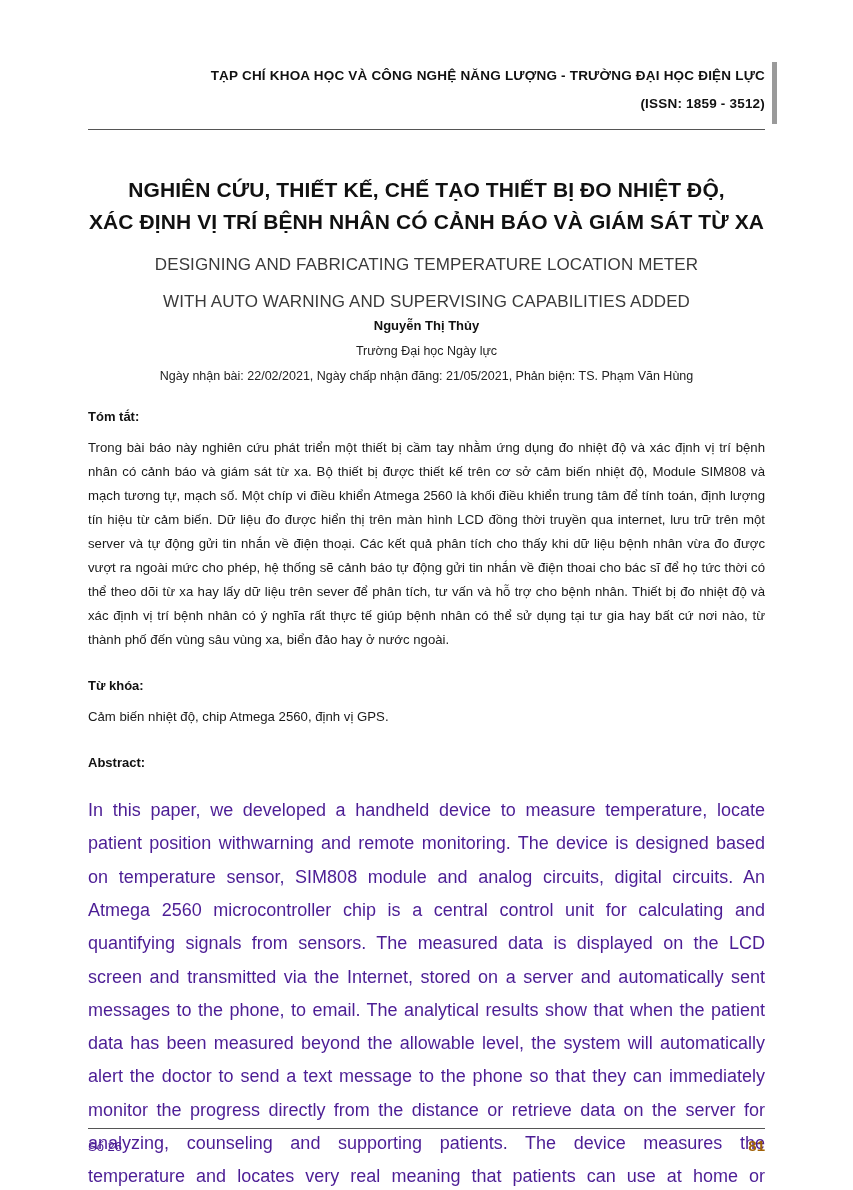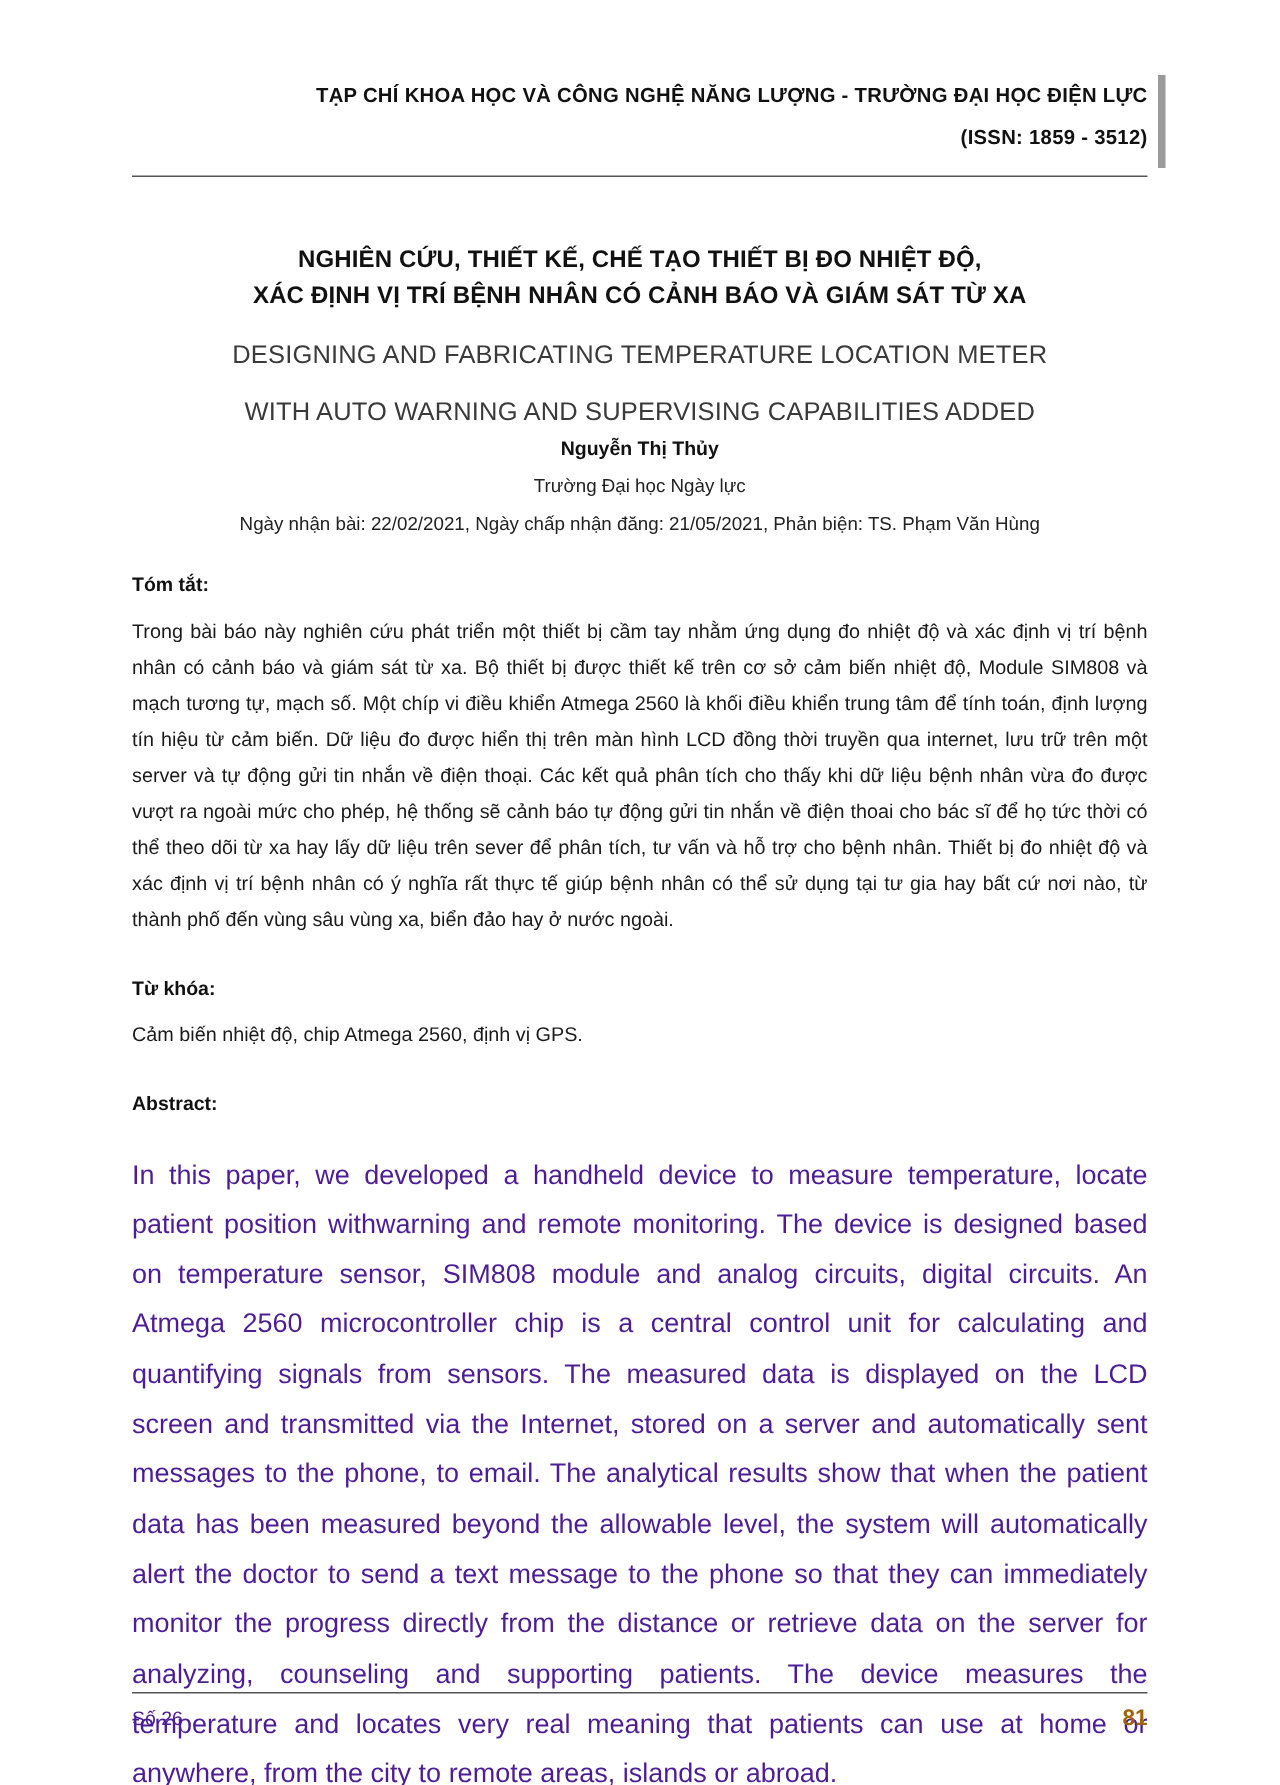--- a/index.html
+++ b/index.html
@@ -20,7 +20,7 @@
     width: 853px;
     height: 1190px;
     box-sizing: border-box;
-    padding: 4px 88px;
+    padding: 16px 88px;
   }
 
   

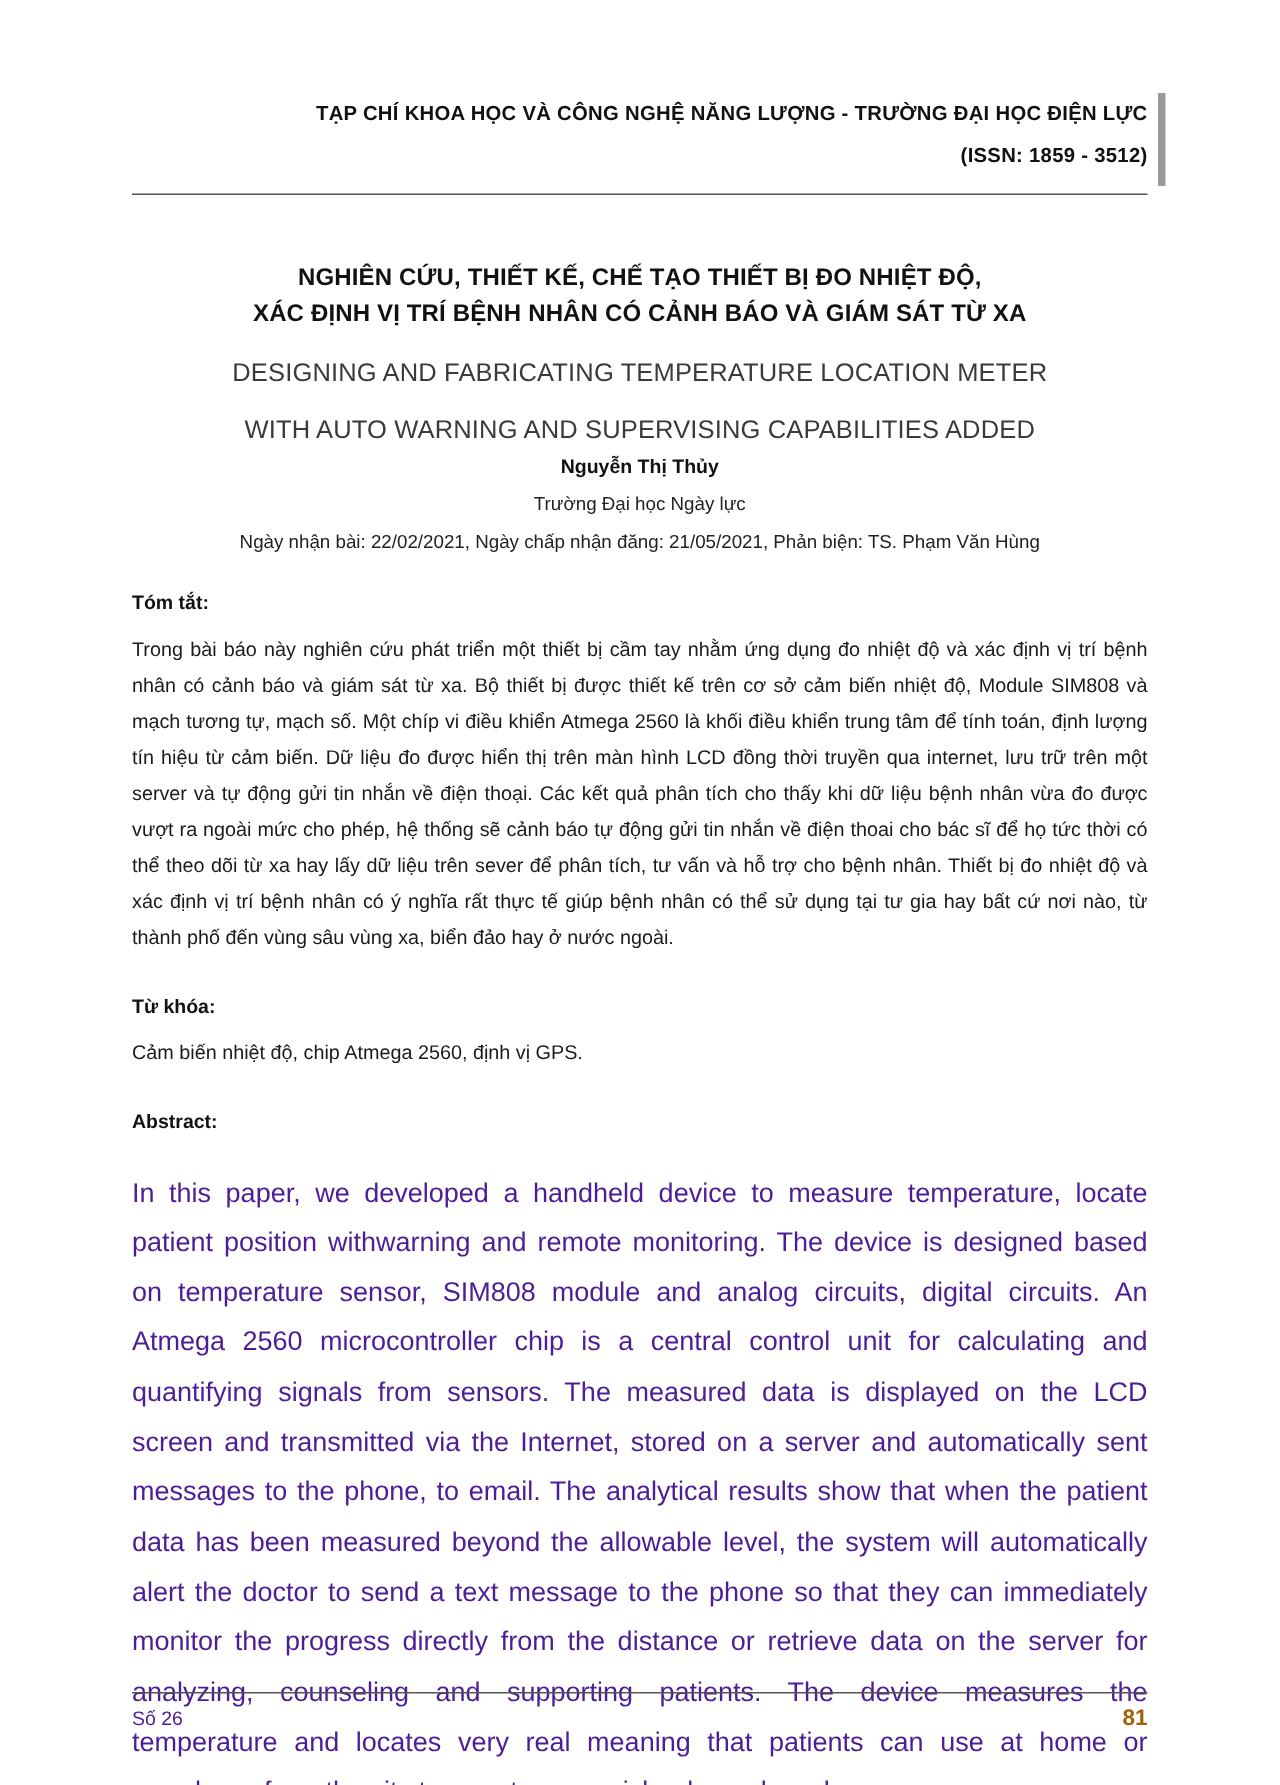--- a/index.html
+++ b/index.html
@@ -65,7 +65,7 @@
     text-align: center;
   }
   .title-vi {
-    font-size: 16px;
+    font-size: 21px;
     font-weight: bold;
     line-height: 1.55;
     letter-spacing: 0.1px;

